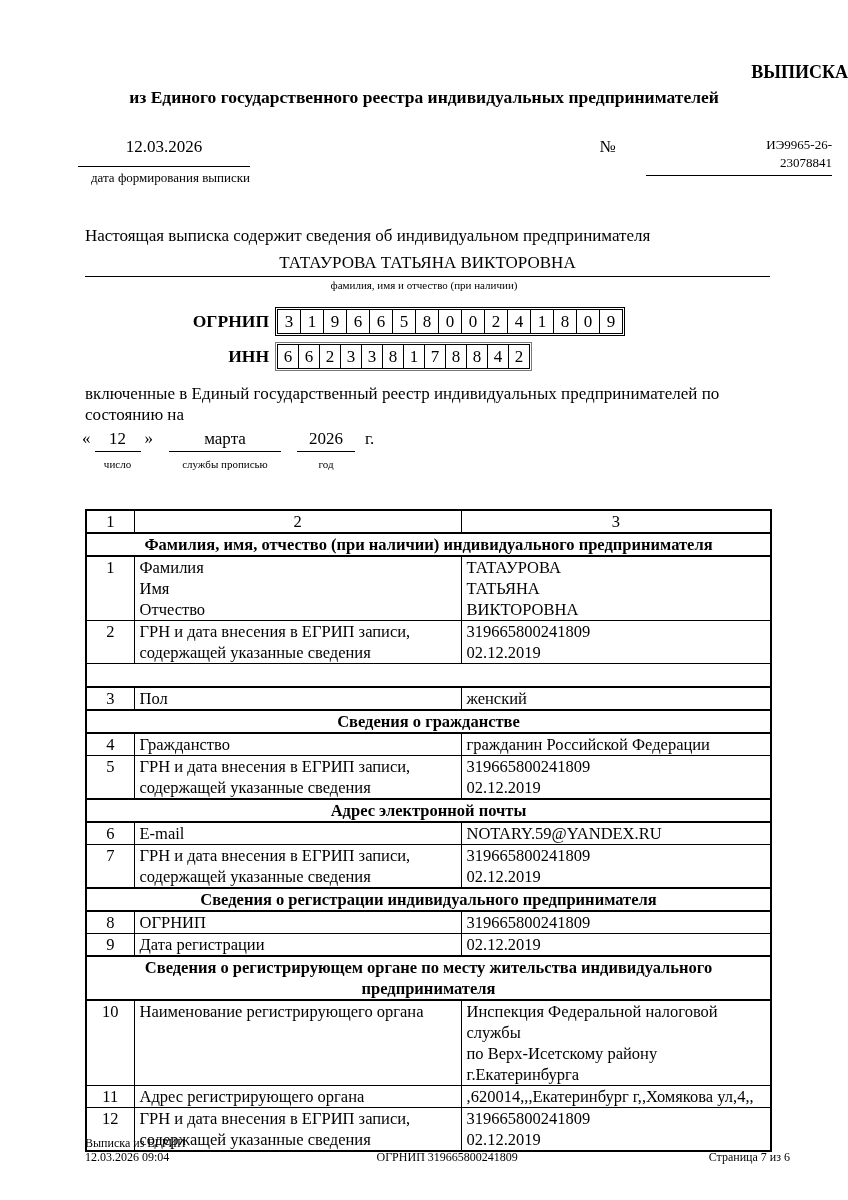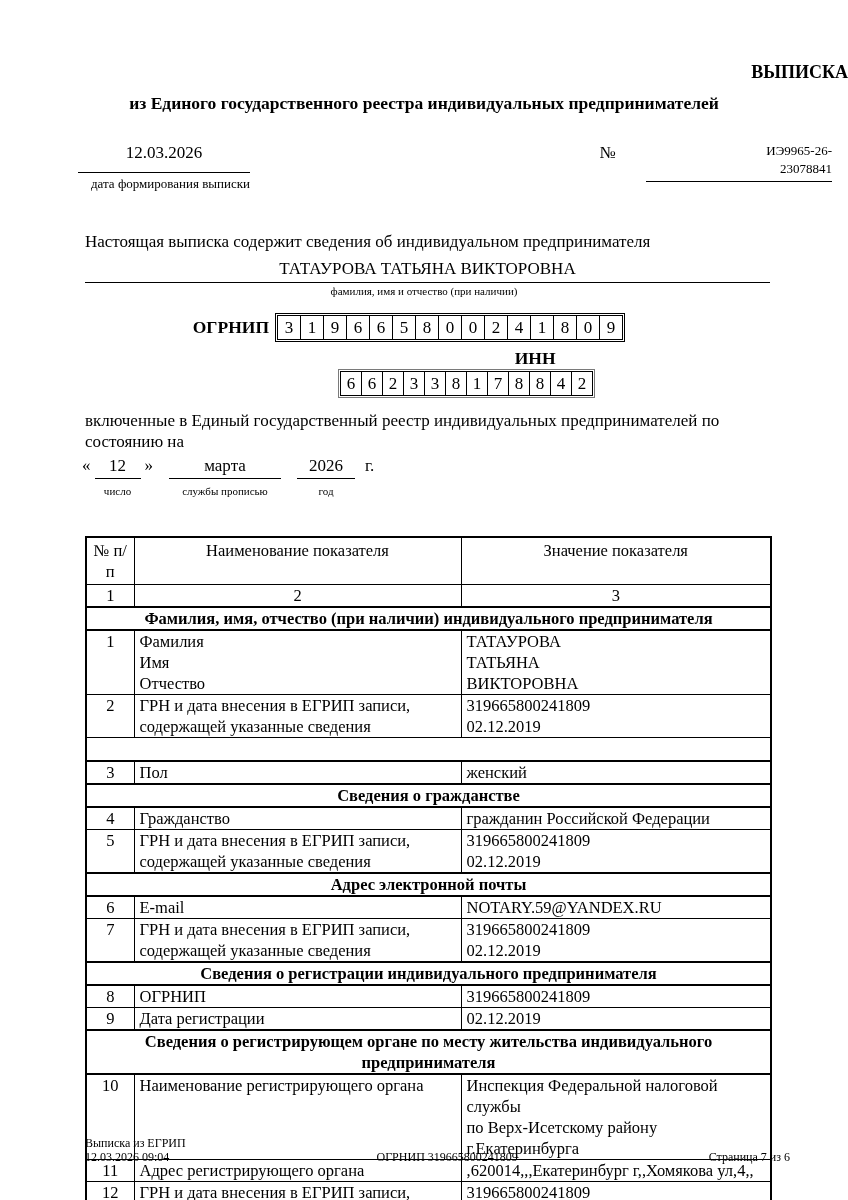--- a/index.html
+++ b/index.html
@@ -10,7 +10,7 @@
   }
   
   .title { padding-top:60px; text-align:right; font-weight:bold; font-size:18px; line-height:24px; }
-  .subtitle { margin-top:7px; text-align:center; font-weight:bold; font-size:17.5px; line-height:24px; }
+  .subtitle { margin-top:1px; text-align:center; font-weight:bold; font-size:17.5px; line-height:24px; }
 
   .meta-row { display:flex; justify-content:space-between; margin:27px 16px 0 78px; }
   .date-block { width:172px; }

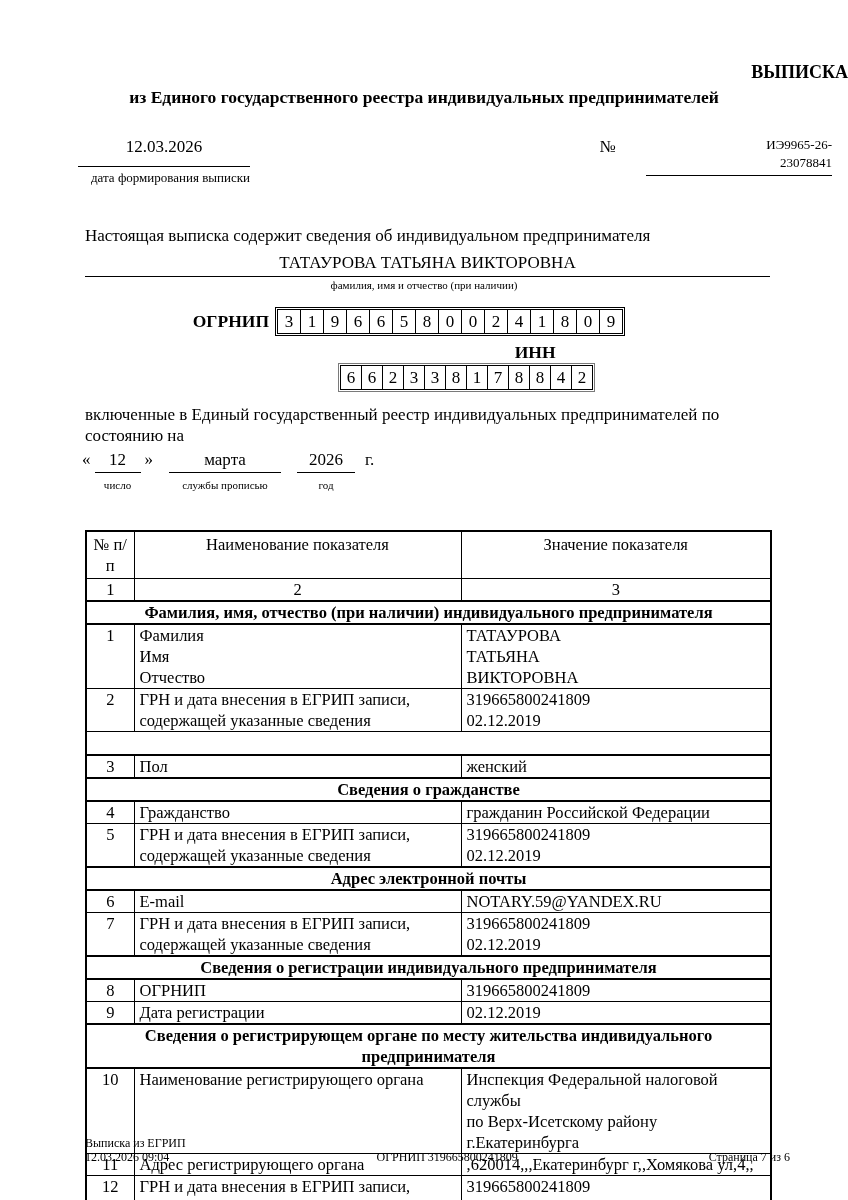--- a/index.html
+++ b/index.html
@@ -28,7 +28,7 @@
   
   .code-row { display:flex; align-items:center; margin-left:85px; }
   .code-row.first { margin-top:16px; }
-  .code-row.second { margin-top:6px;flex-direction:column; }
+  .code-row.second { margin-top:6px; }
   .code-label { width:190px; text-align:right; font-weight:bold; font-size:17.5px; padding-right:6px; box-sizing:border-box; }
   .digit-boxes { display:flex; border:1px solid #000; padding:1px; background:#fff; }
   .digit-boxes.inn-style { border-color:#7a7a7a; }

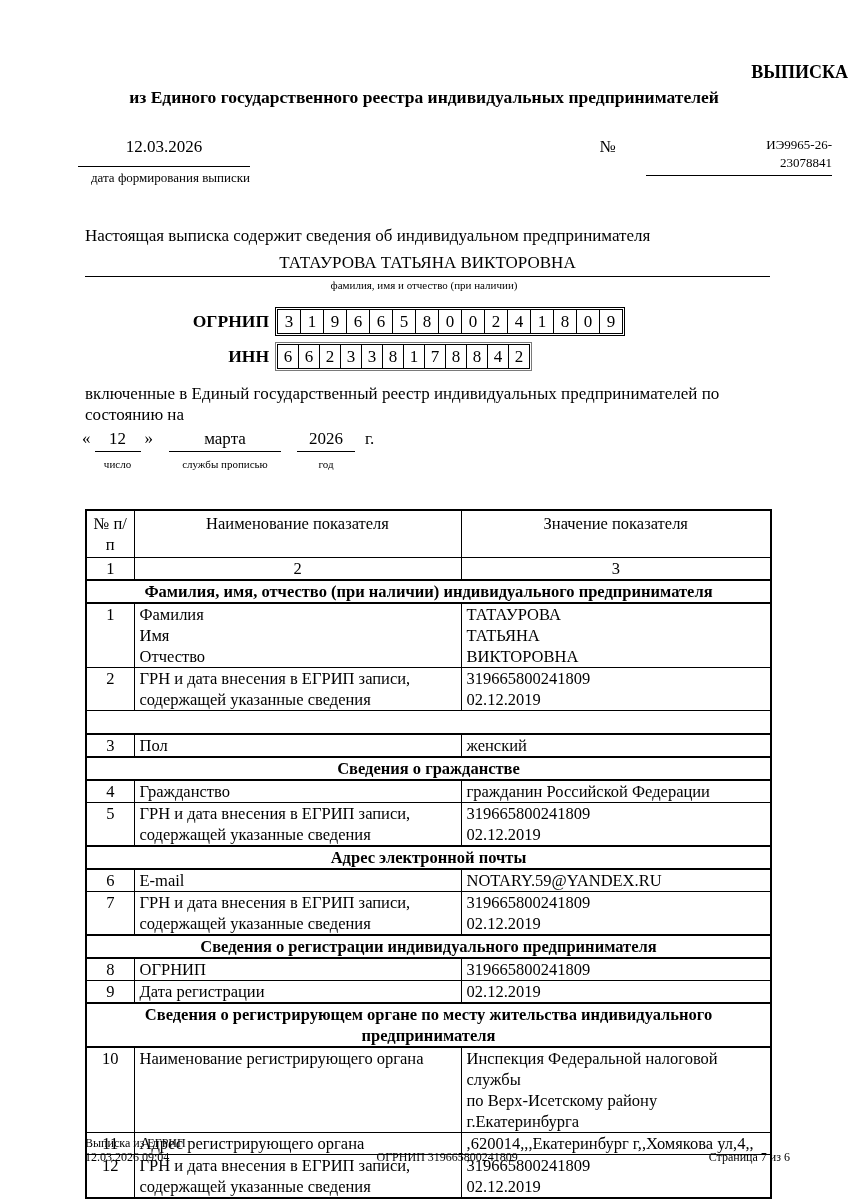--- a/index.html
+++ b/index.html
@@ -170,11 +170,6 @@
         <col style="width:310px">
       </colgroup>
     <thead>
-      <tr>
-        <th>№ п/п</th>
-        <th>Наименование показателя</th>
-        <th>Значение показателя</th>
-      </tr>
       <tr class="colnum-row">
         <td>1</td>
         <td>2</td>

